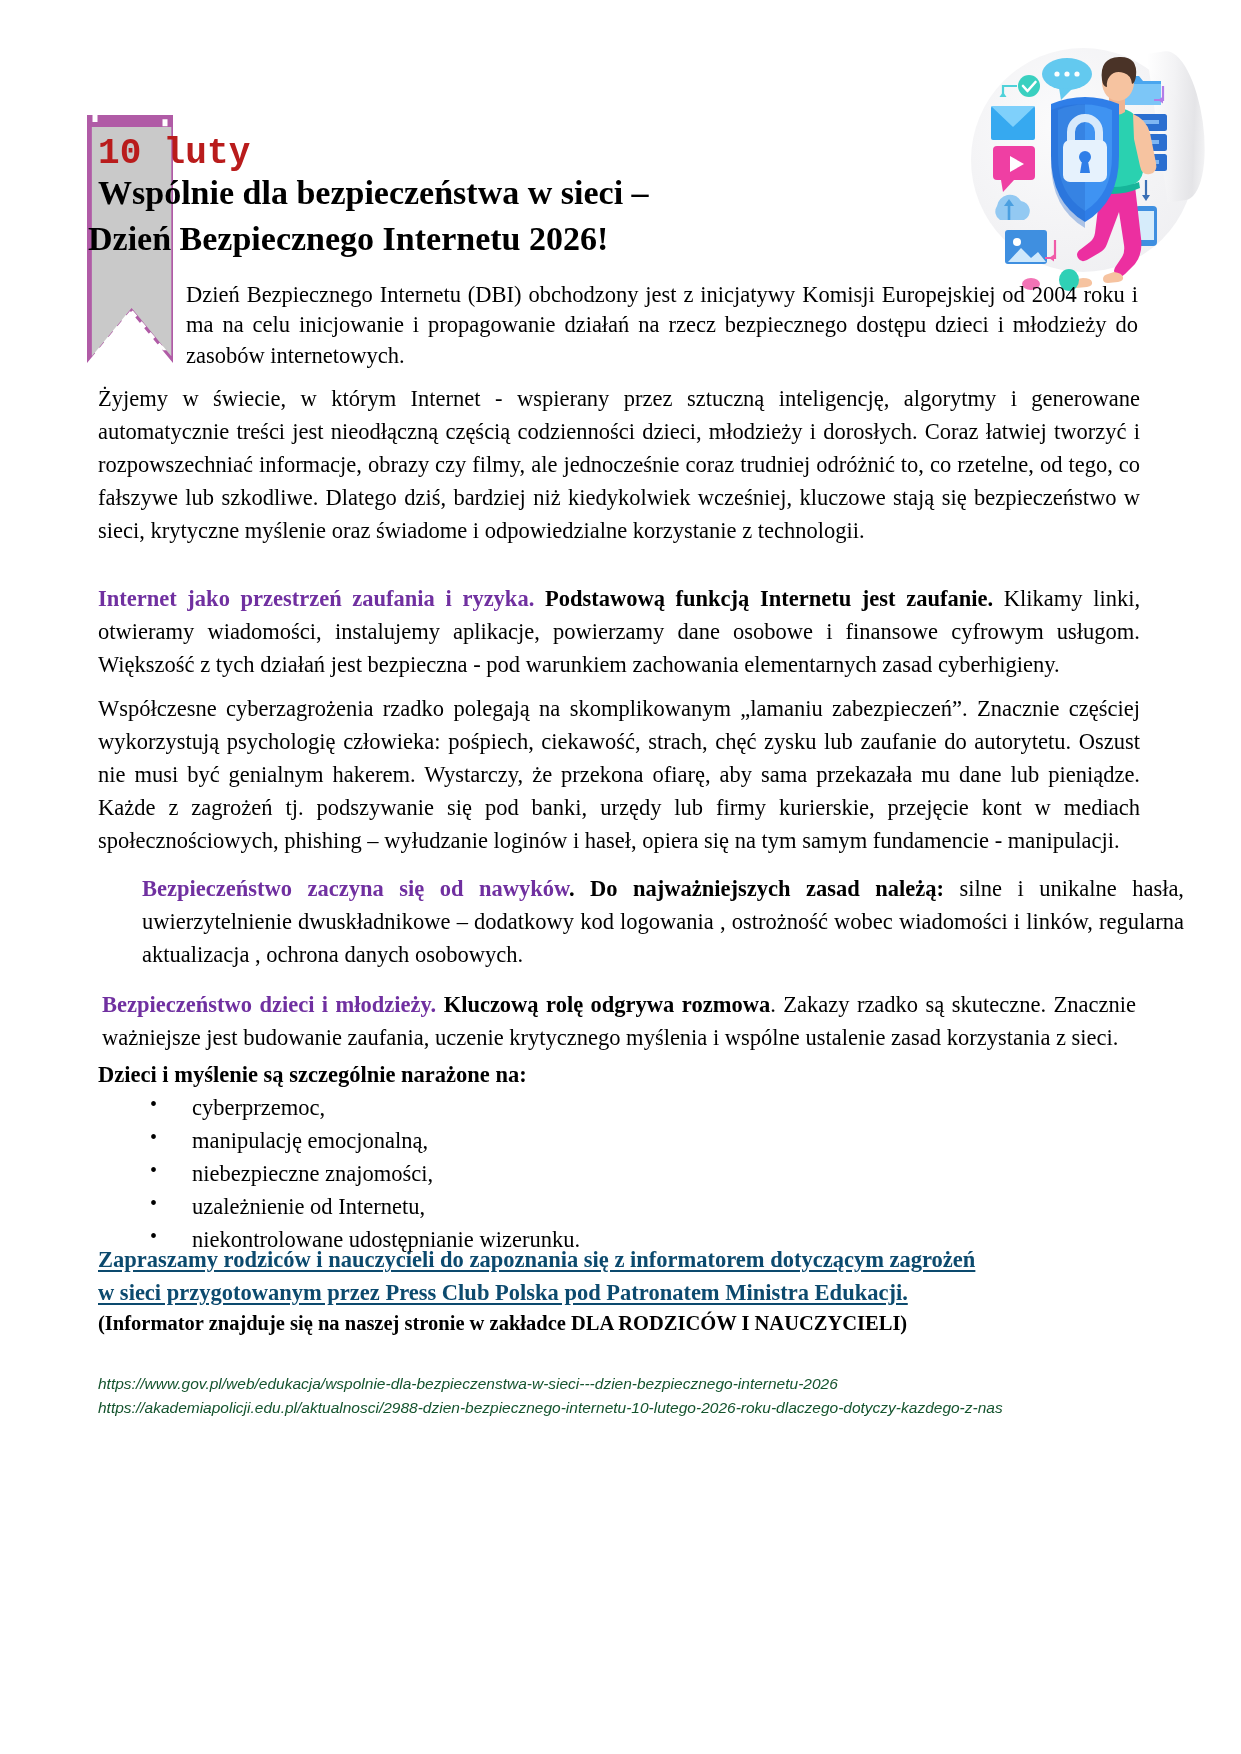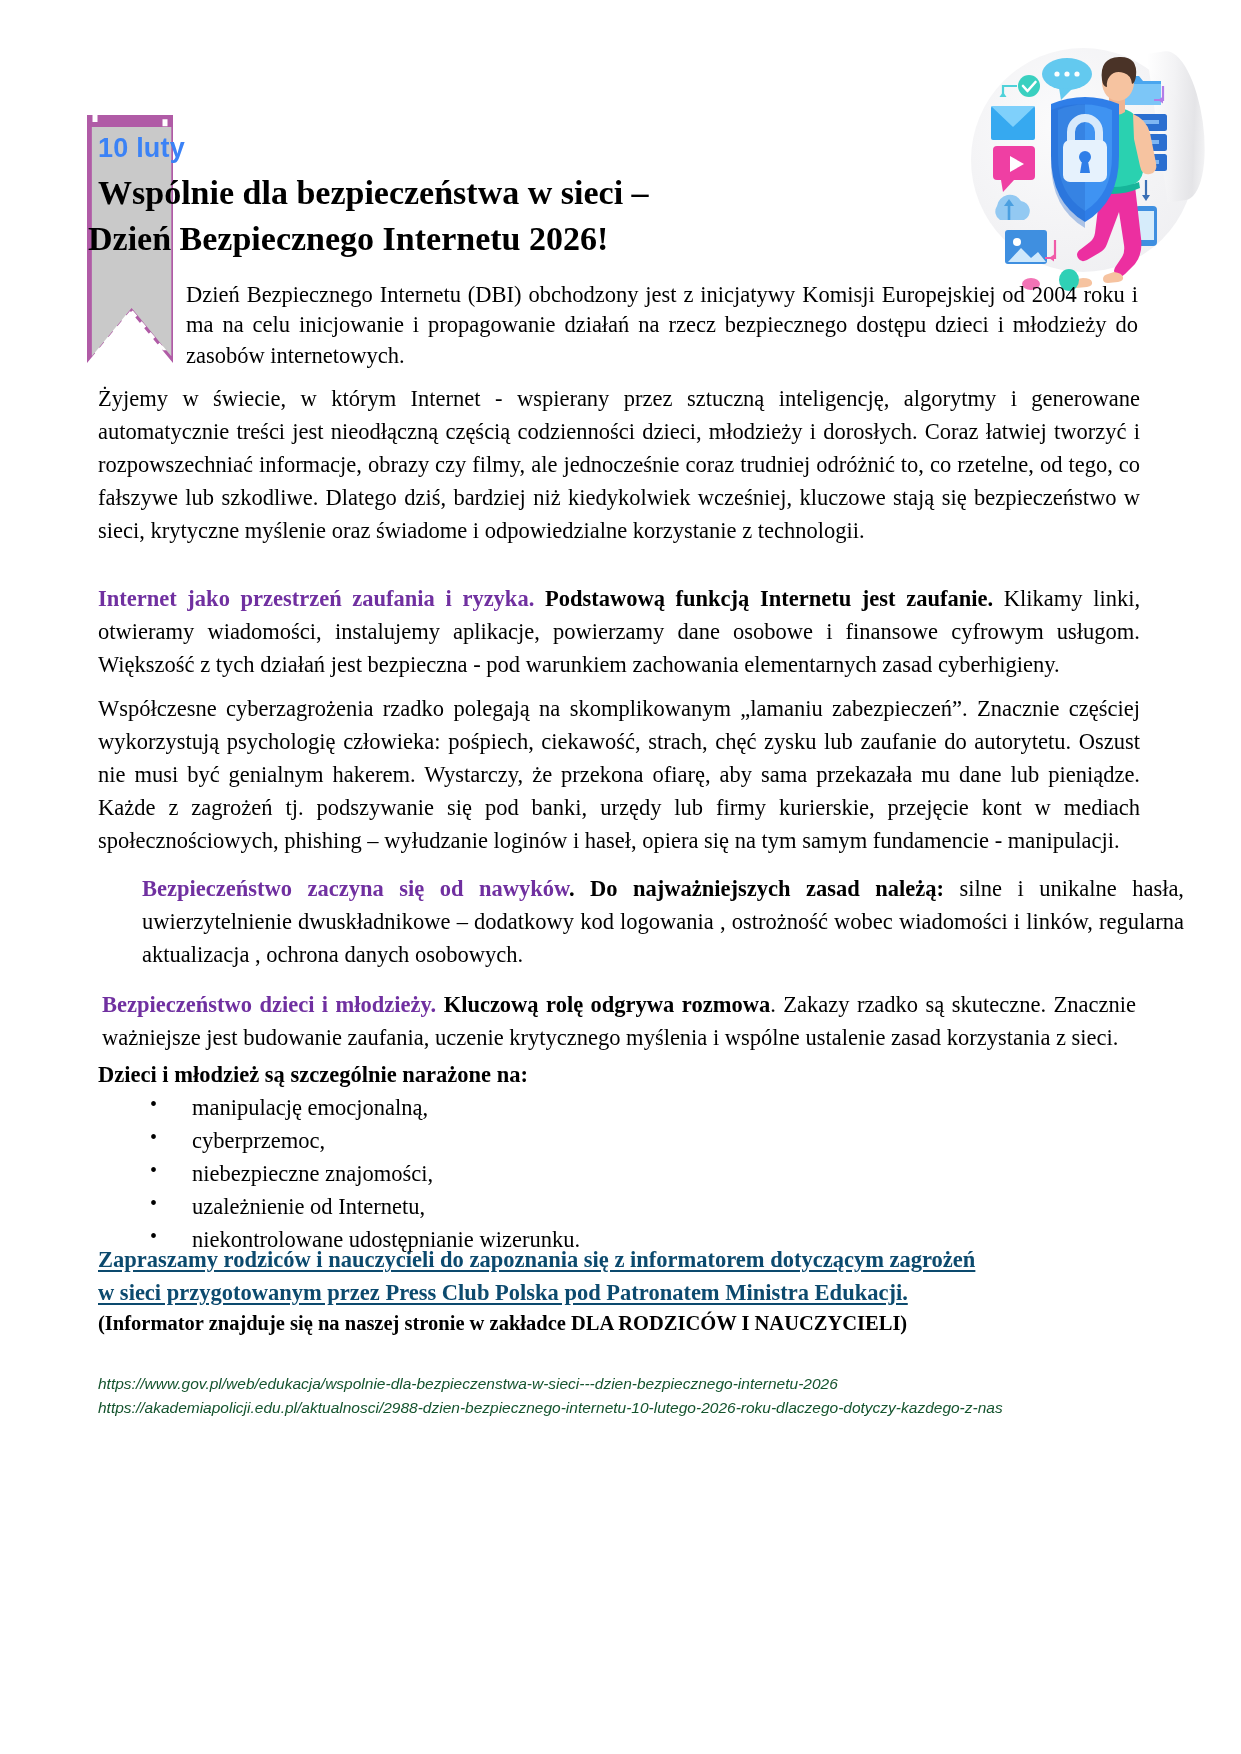--- a/index.html
+++ b/index.html
@@ -67,10 +67,10 @@
     position: absolute;
     left: 98px;
     top: 133px;
-    font-family: Liberation Sans, sans-serif;
-    font-weight: bold;
-    font-size: 27px;
-    color: #3b82f6;
+    font-family: Liberation Mono, monospace;
+    font-weight: bold;
+    font-size: 36px;
+    color: #b91c1c;
     letter-spacing: .2px;
   }
 

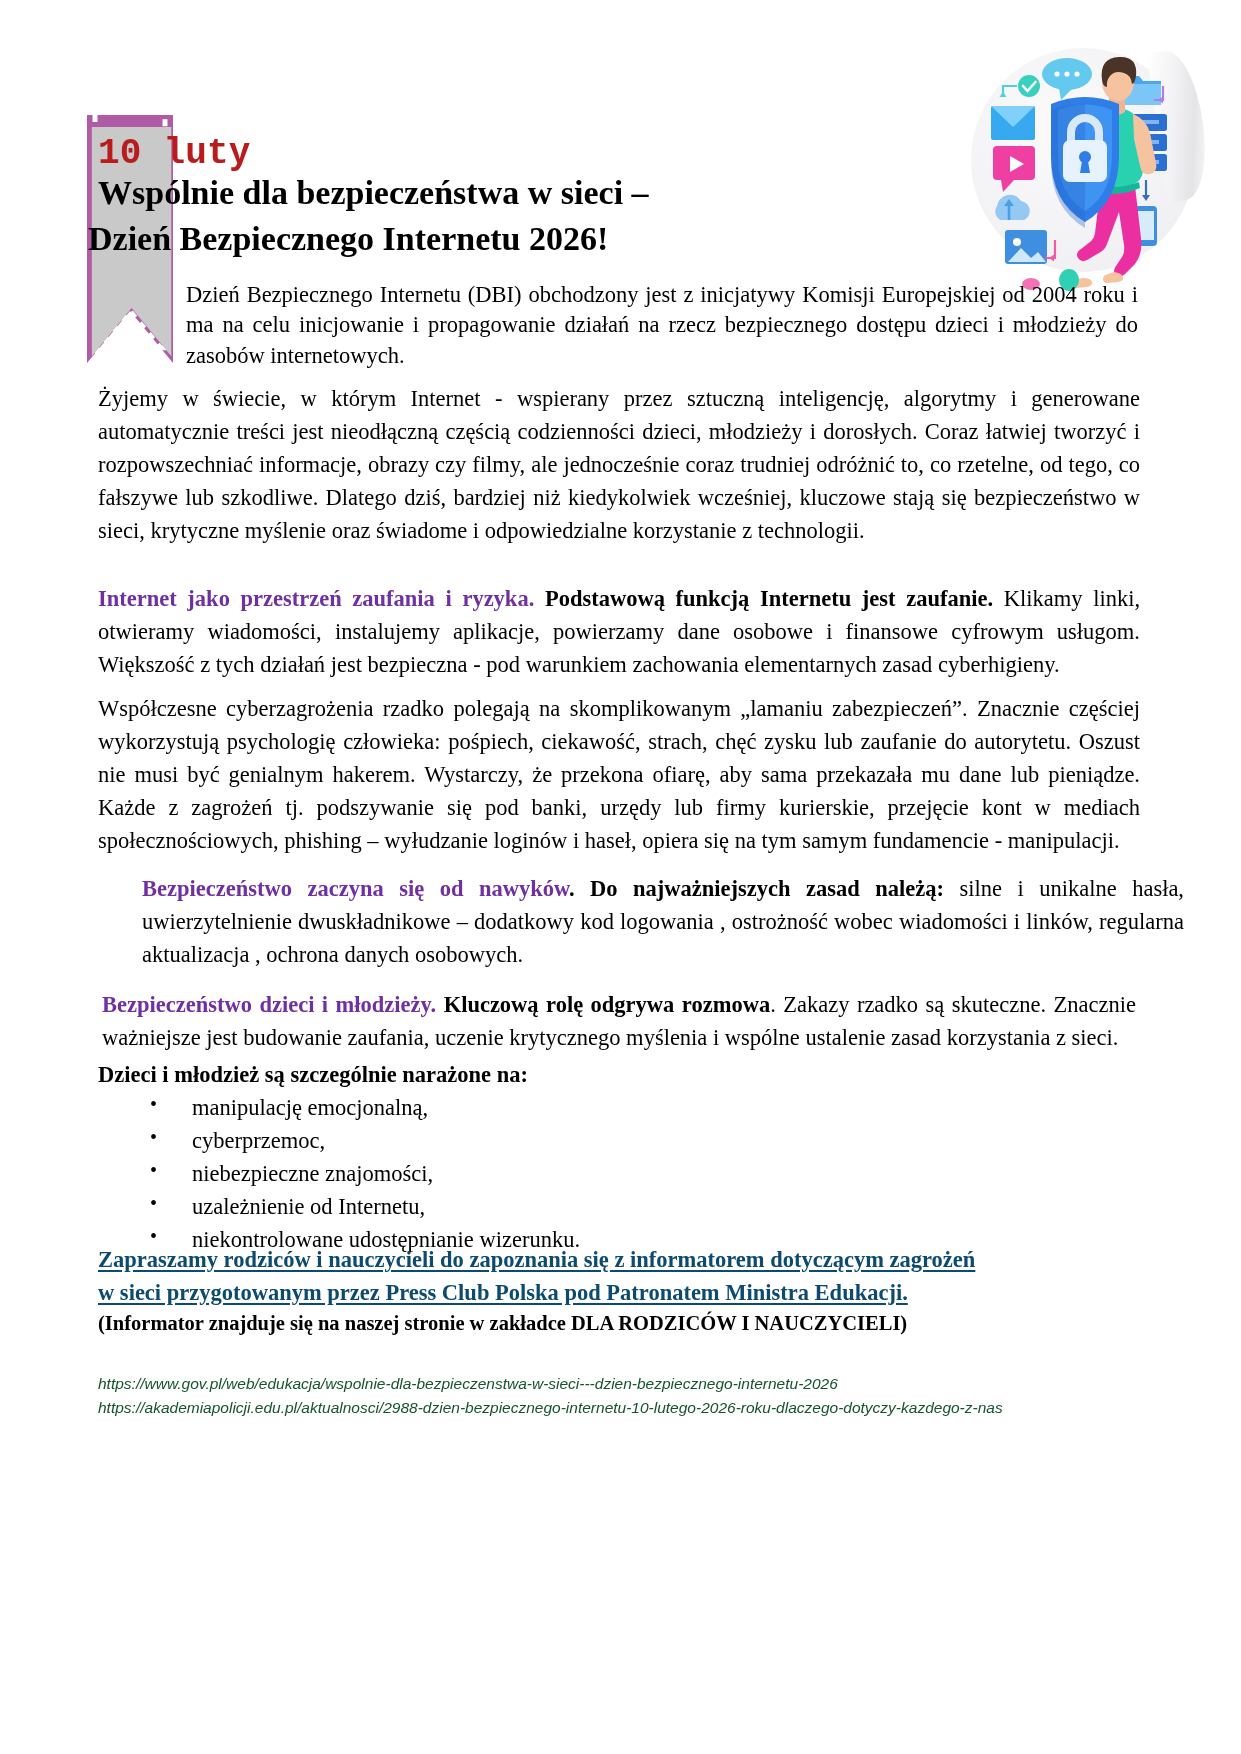--- a/index.html
+++ b/index.html
@@ -319,7 +319,7 @@
     <p class="p-hang" style="margin:4px;">
       <span class="accent">Bezpieczeństwo dzieci i młodzieży.</span><span class="strong"> Kluczową rolę odgrywa rozmowa</span><span>. Zakazy rzadko są skuteczne. Znacznie ważniejsze jest budowanie zaufania, uczenie krytycznego myślenia i wspólne ustalenie zasad korzystania z sieci.</span>
     </p>
-    <p class="strong" style="margin:0; text-align:left;">Dzieci i młodzież są szczególnie narażone na:</p>
+    <p class="strong" style="margin:0; text-align:left;">Dzieci i myślenie są szczególnie narażone na:</p>
     <ul class="bullets">
       <li>manipulację emocjonalną,</li>
       <li>cyberprzemoc,</li>

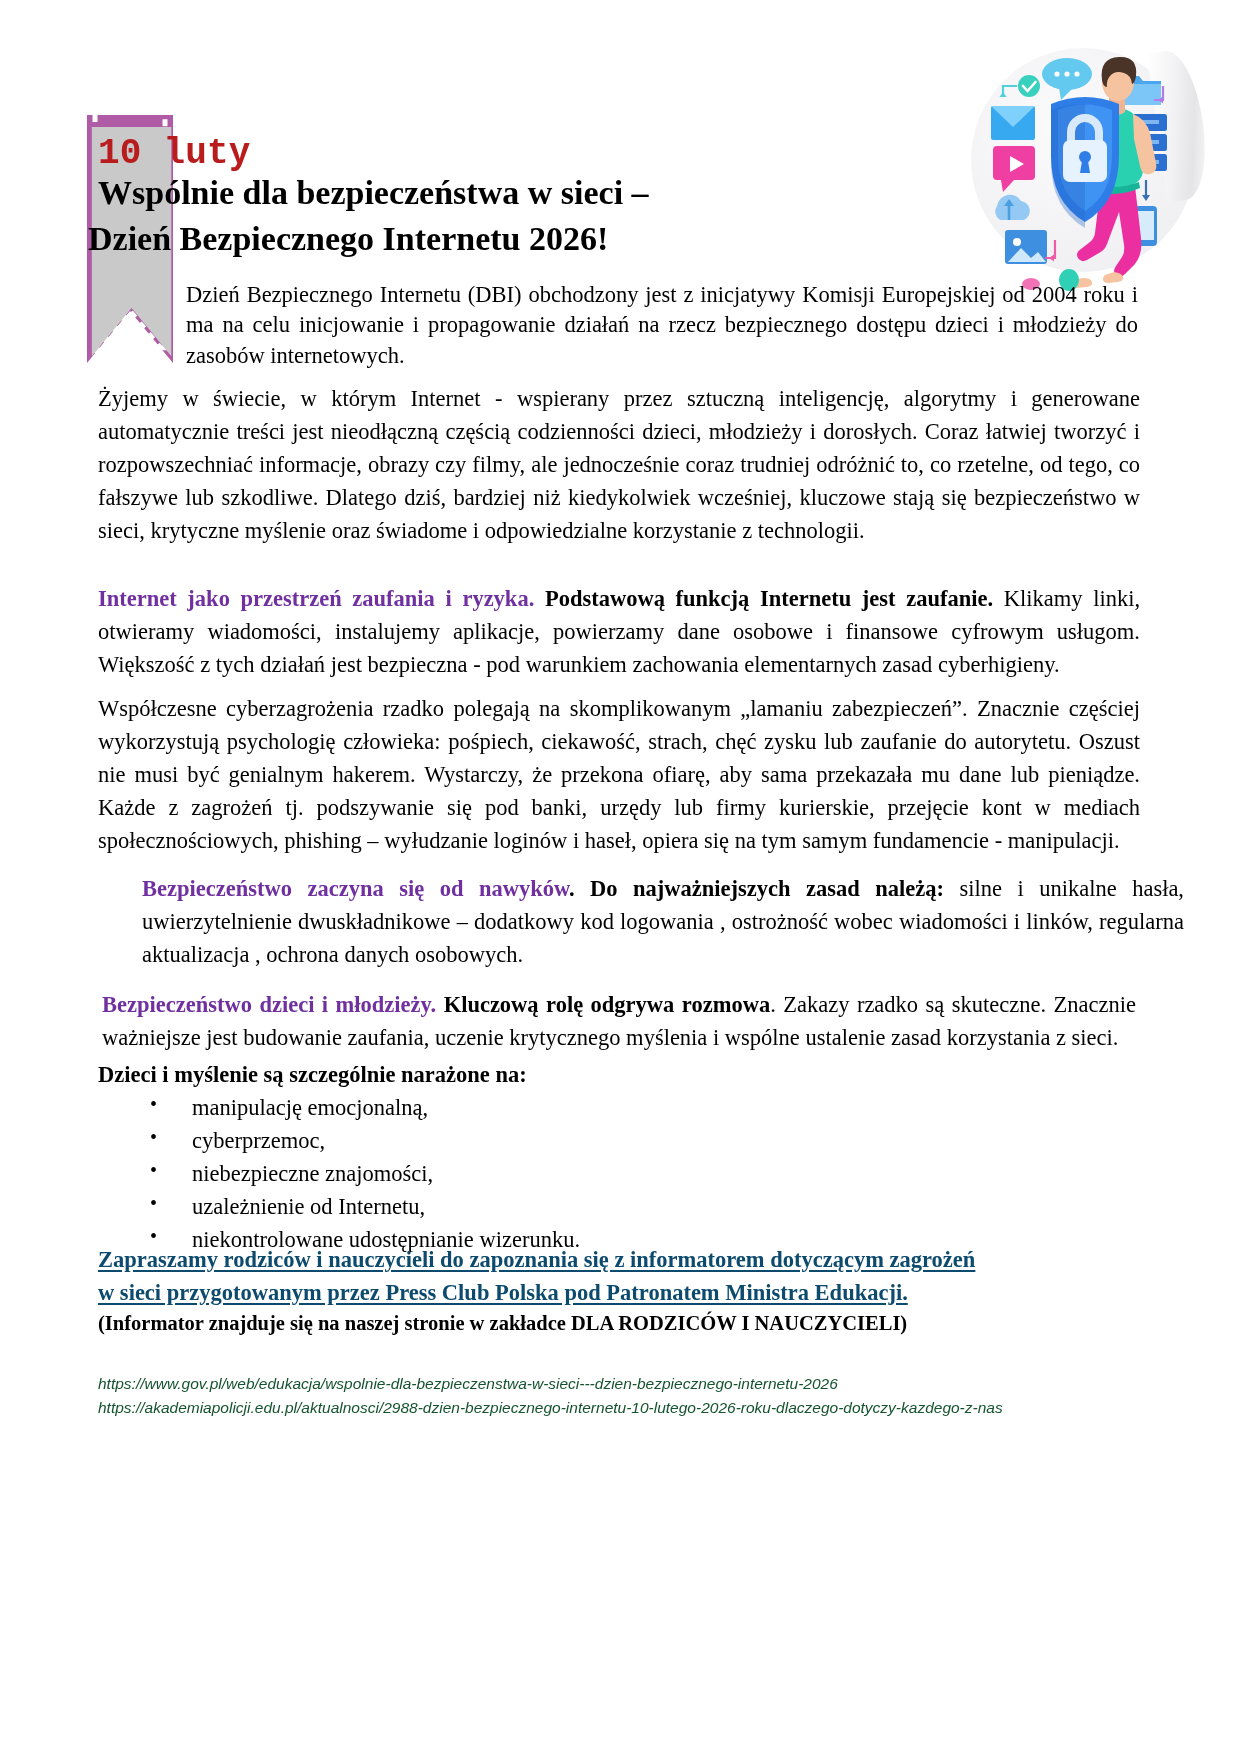--- a/index.html
+++ b/index.html
@@ -321,8 +321,8 @@
     </p>
     <p class="strong" style="margin:0; text-align:left;">Dzieci i myślenie są szczególnie narażone na:</p>
     <ul class="bullets">
+      <li>cyberprzemoc,</li>
       <li>manipulację emocjonalną,</li>
-      <li>cyberprzemoc,</li>
       <li>niebezpieczne znajomości,</li>
       <li>uzależnienie od Internetu,</li>
       <li>niekontrolowane udostępnianie wizerunku.</li>

